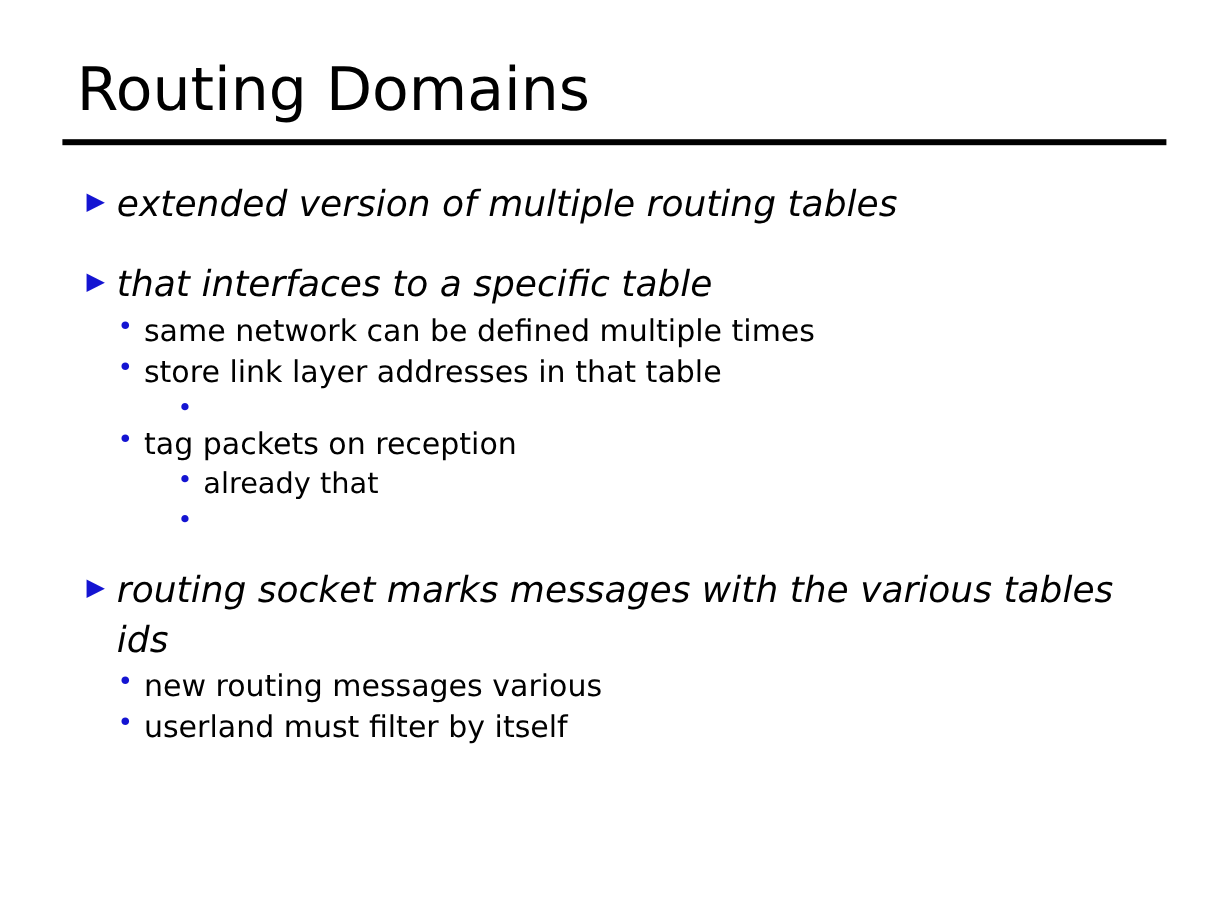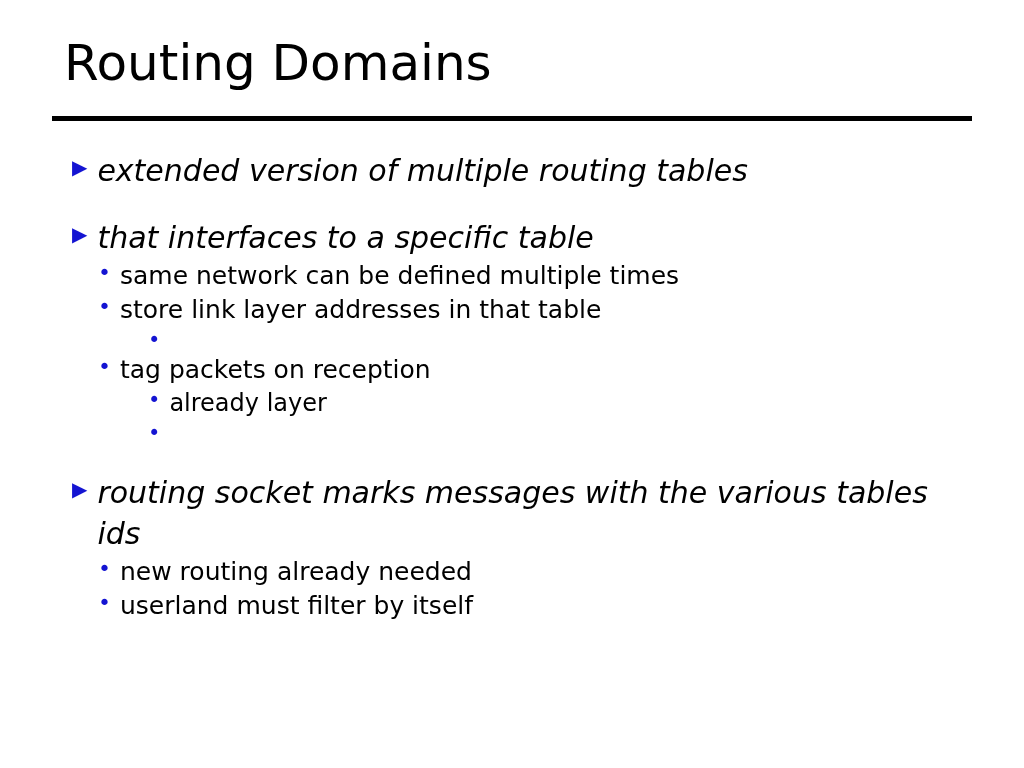--- a/index.html
+++ b/index.html
@@ -23,7 +23,7 @@
   .title {
     position: absolute;
     left: 64px;
-    top: 36px;
+    top: 48px;
     font-size: 50px;
     font-weight: normal;
     letter-spacing: 0px;

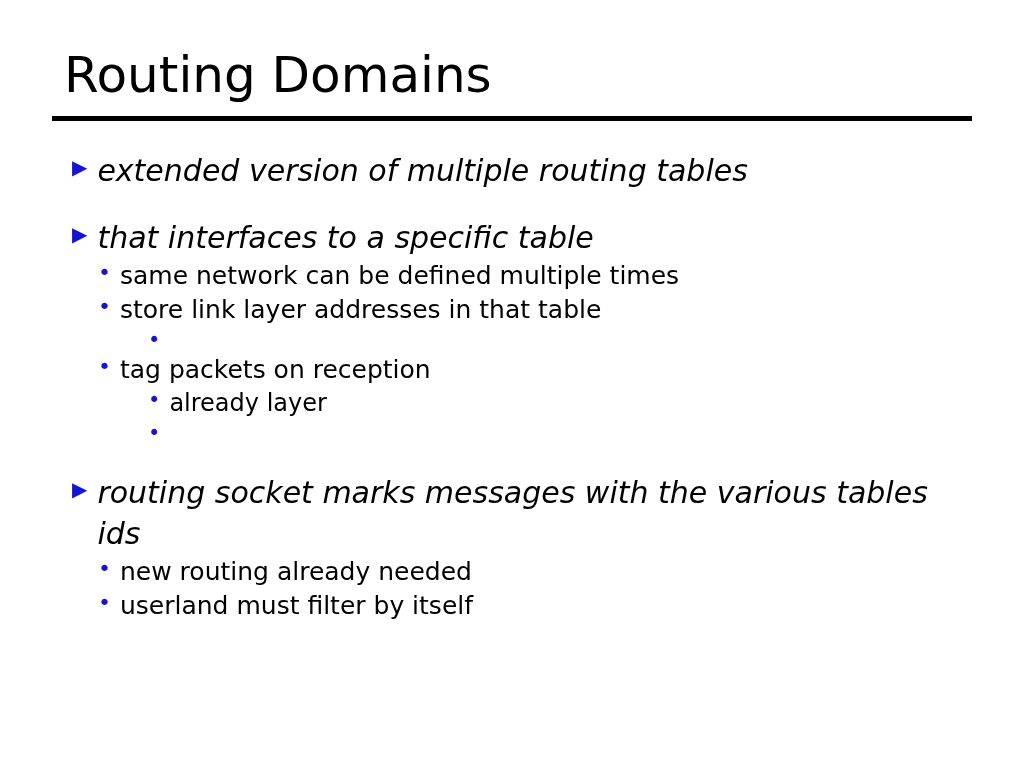--- a/index.html
+++ b/index.html
@@ -147,7 +147,7 @@
 
     <div class="l3">
       <span class="marker">•</span>
-      <span class="text">already layer</span>
+      <span class="text">already that</span>
     </div>
 
     <div class="l3">

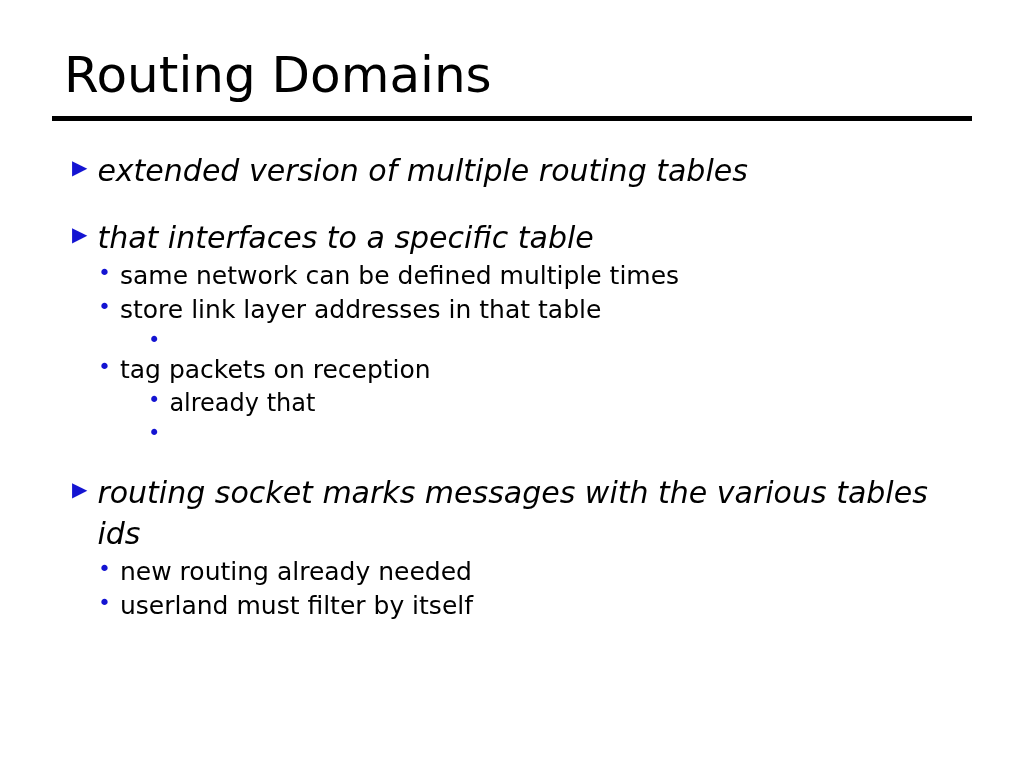--- a/index.html
+++ b/index.html
@@ -163,7 +163,7 @@
 
     <div class="l2">
       <span class="marker">•</span>
-      <span class="text">new routing already needed</span>
+      <span class="text">new routing messages various</span>
     </div>
 
     <div class="l2">

